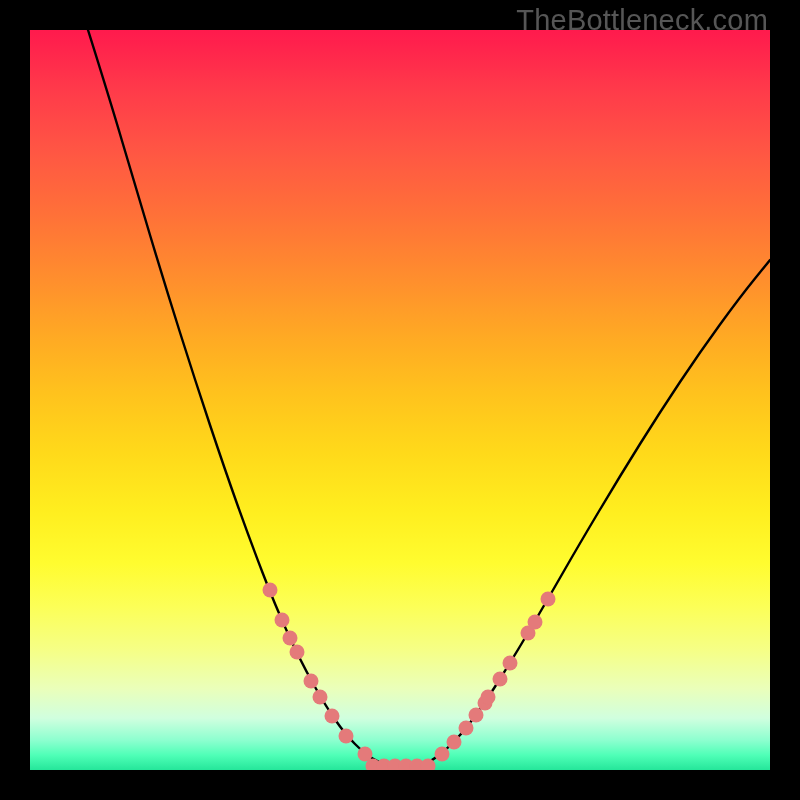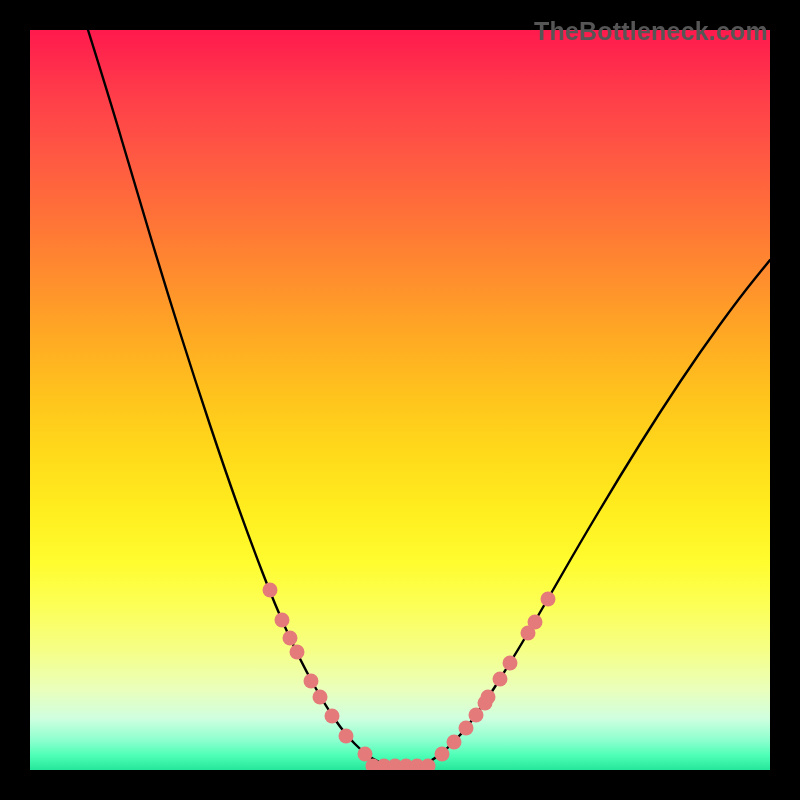--- a/index.html
+++ b/index.html
@@ -50,11 +50,11 @@
   }
   .watermark {
     position: absolute;
-    top: 17px;
+    top: 4px;
     right: 32px;
     color: #565656;
-    font-size: 25px;
-    font-weight: 700;
+    font-size: 29px;
+    font-weight: 400;
     letter-spacing: 0.2px;
     z-index: 5;
   }

